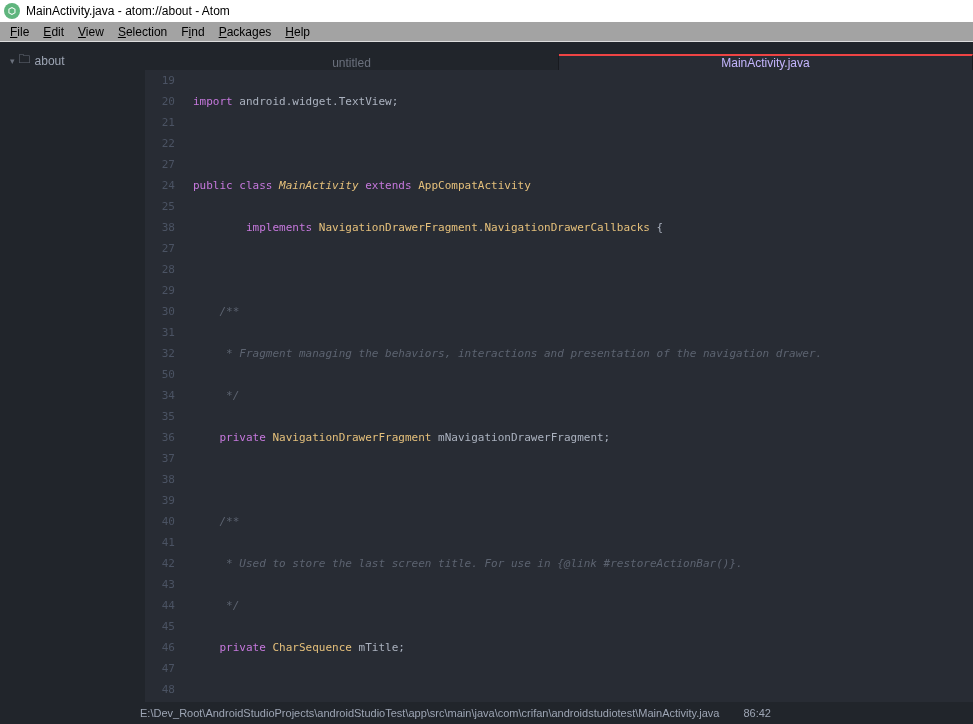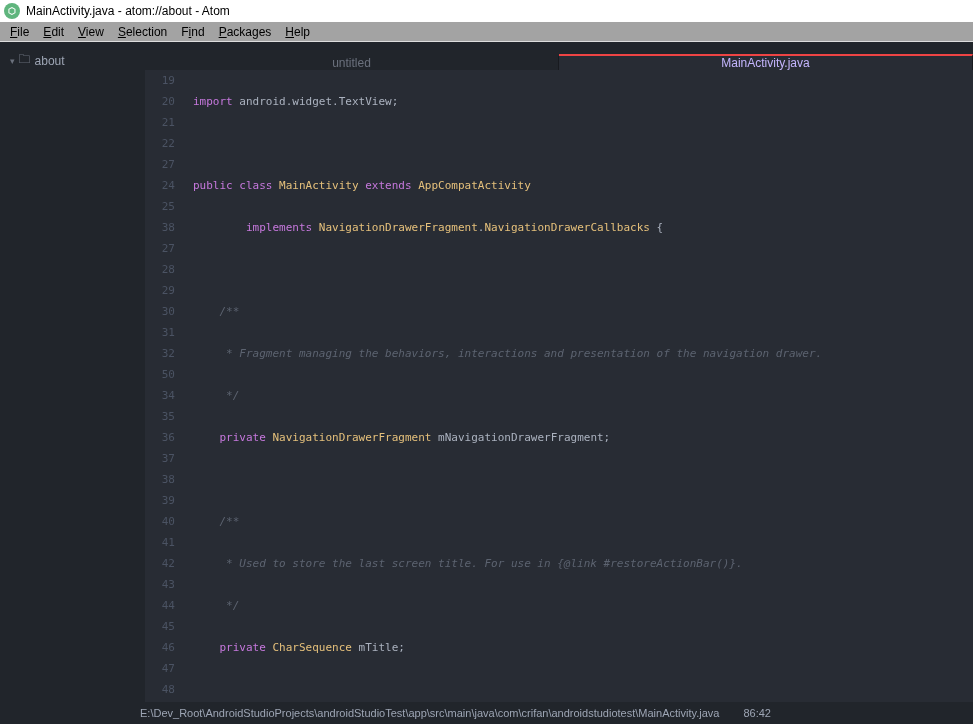--- a/index.html
+++ b/index.html
@@ -117,7 +117,7 @@
 .k-import { color: #c678dd; }
 .k-pkg    { color: #abb2bf; }
 .k-mod    { color: #c678dd; }
-.k-class  { color: #e5c07b; }
+.k-class  { color: #e5c07b; font-style: italic; }
 .k-type   { color: #e5c07b; }
 .k-comment{ color: #5c6370; font-style: italic; }
 .k-plain  { color: #abb2bf; }

